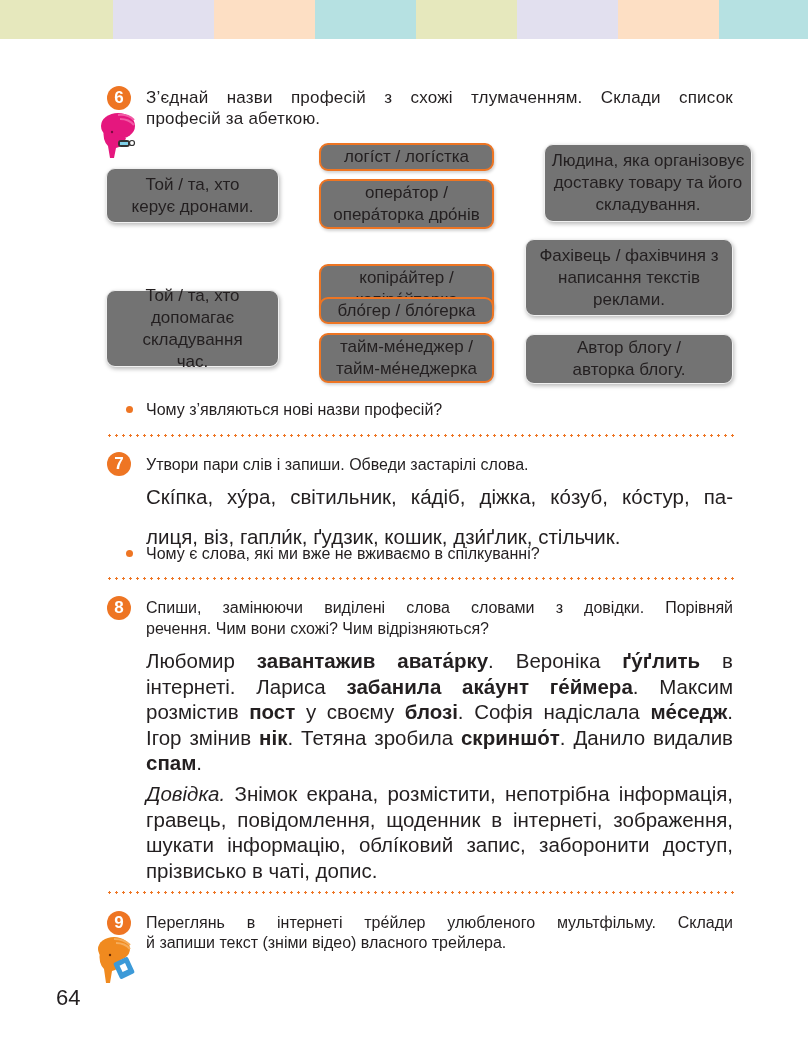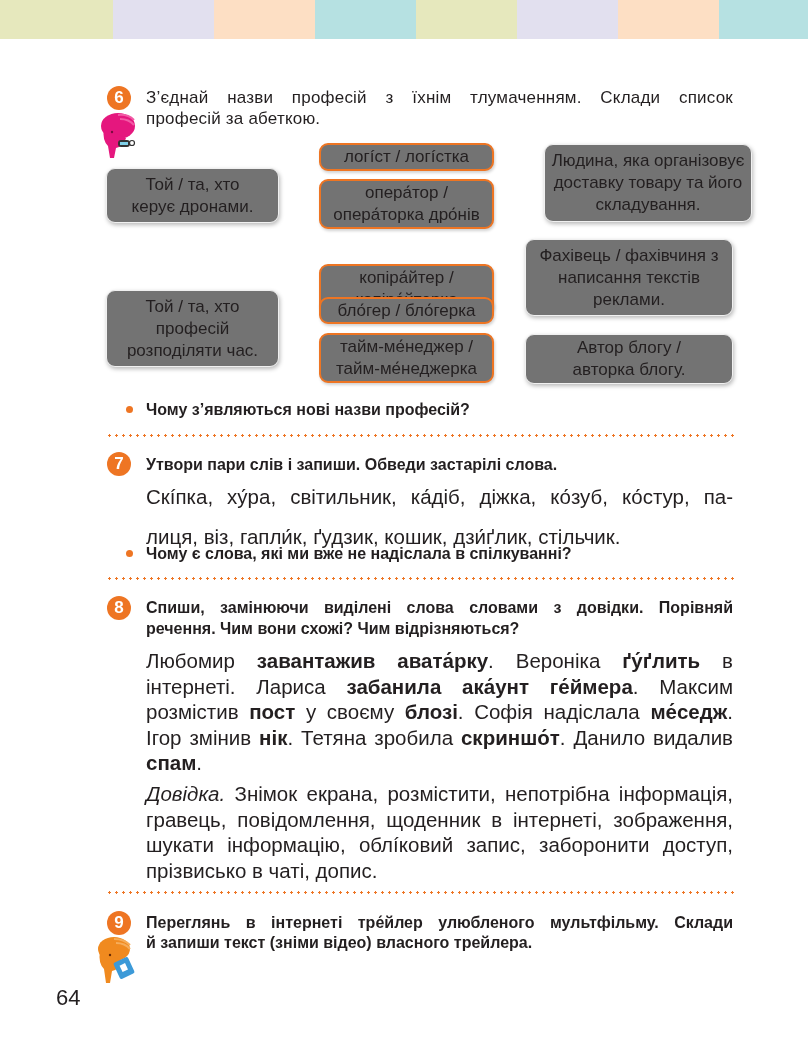--- a/index.html
+++ b/index.html
@@ -53,7 +53,7 @@
     <rect x="22" y="32" width="8" height="3" fill="#7fd0e8"></rect>
     <circle cx="34" cy="33" r="2.5" fill="none" stroke="#333" stroke-width="1.2"></circle>
   </svg>
-  <div class="task-text" style="left:146px; top:87px; width:587px; text-align-last:justify;">З’єднай назви професій з їхнім тлумаченням. Склади список</div>
+  <div class="task-text" style="left:146px; top:87px; width:587px; text-align-last:justify;">З’єднай назви професій з схожі тлумаченням. Склади список</div>
   <div class="task-text" style="left:146px; top:108px; width:587px;">професій за абеткою.</div>
 
   <div class="box def" style="left:106px; top:168px; width:173px; height:55px;">

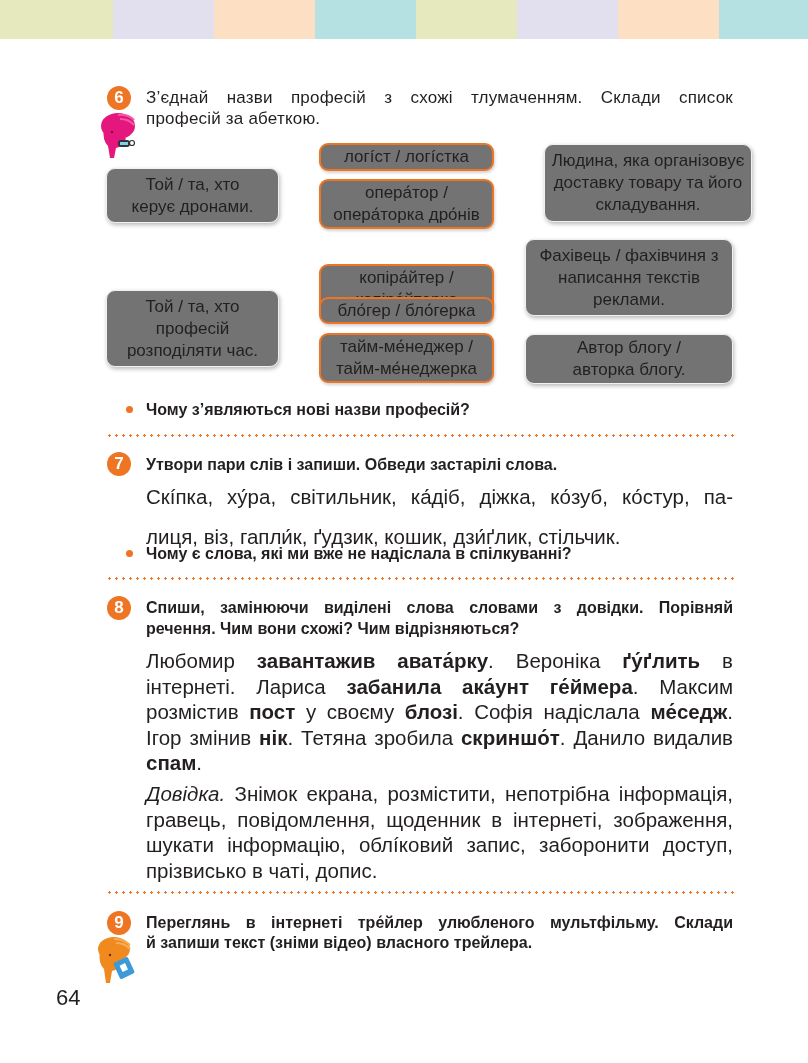--- a/index.html
+++ b/index.html
@@ -60,7 +60,7 @@
     <span style="width:130px; display:block;">Той / та, хто керує дронами.</span>
   </div>
   <div class="box def" style="left:106px; top:290px; width:173px; height:77px;">
-    <span style="width:135px; display:block;">Той / та, хто професій розподіляти час.</span>
+    <span style="width:135px; display:block;">Той / та, хто допомагає складування час.</span>
   </div>
 
   <div class="box prof" style="left:319px; top:143px; width:175px; height:28px;">

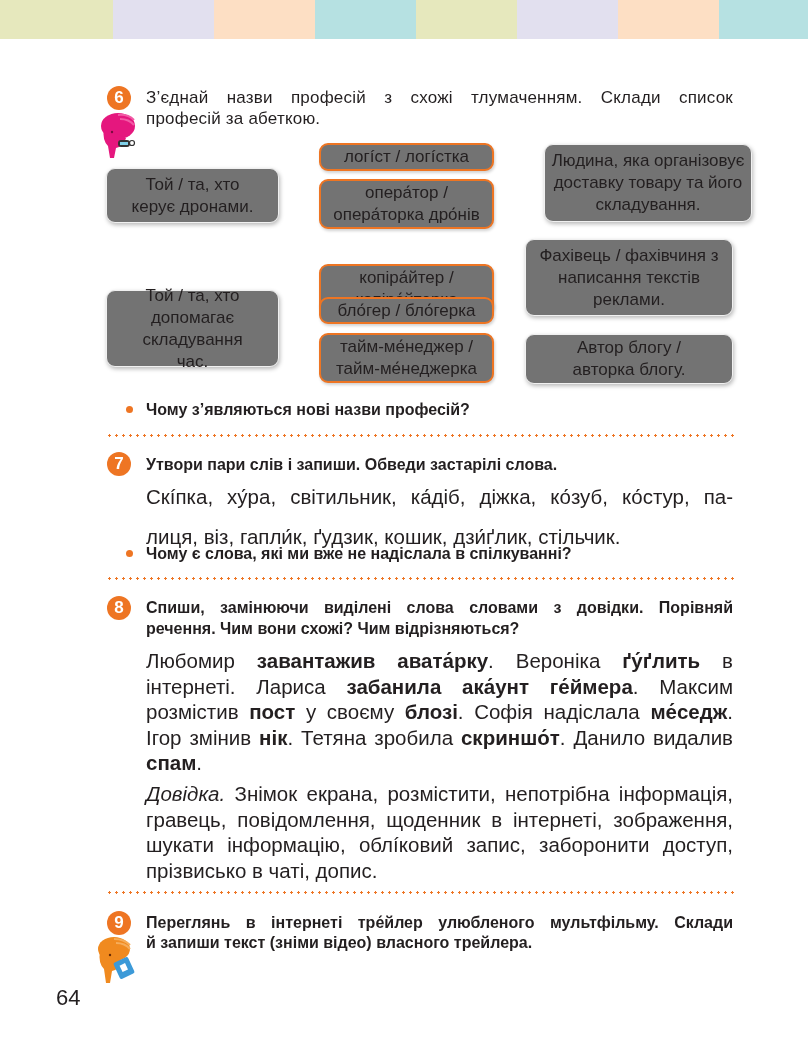--- a/index.html
+++ b/index.html
@@ -18,7 +18,7 @@
   .box.def { box-shadow: 1px 2px 4px rgba(0,0,0,0.28); border:1px solid #f0f0f0; }
   .box.prof { border:2px solid #ee7523; box-shadow: 1px 2px 3px rgba(0,0,0,0.18); }
   .bullet { position:absolute; width:7px; height:7px; border-radius:50%; background:#ee7523; }
-  .q { position:absolute; font-size:16px; line-height:20px;font-weight:bold; }
+  .q { position:absolute; font-size:16px; line-height:20px; }
   .dots { position:absolute; left:106px; width:630px; height:3px;
           background-image: radial-gradient(circle, #ee7523 1.1px, transparent 1.4px);
           background-size:7px 3px; background-repeat:repeat-x; }

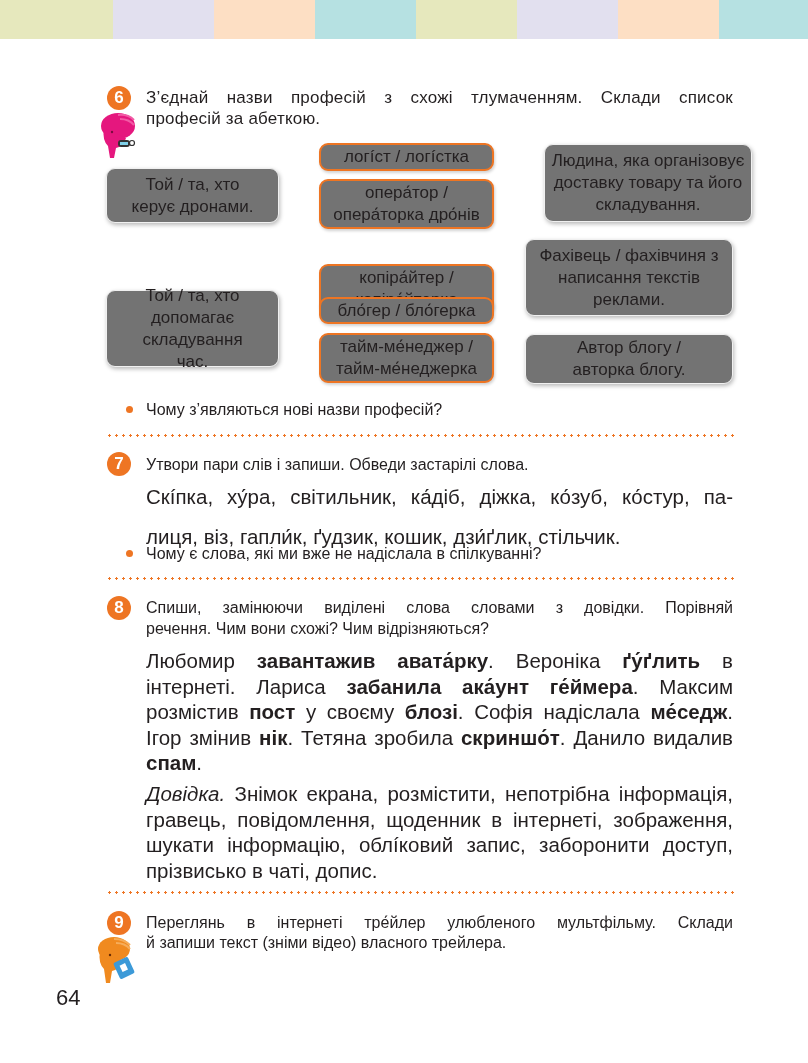--- a/index.html
+++ b/index.html
@@ -101,7 +101,7 @@
   <div class="big" style="left:146px; top:484px; width:587px; text-align-last:justify;">Скíпка, ху́ра, світильник, ка́діб, діжка, ко́зуб, ко́стур, па-</div>
   <div class="big" style="left:146px; top:509px; width:587px;margin-top:15px;">лиця, віз, гапли́к, ґудзик, кошик, дзи́ґлик, стільчик.</div>
   <div class="bullet" style="left:126px; top:550px;"></div>
-  <div class="q" style="left:146px; top:544px;">Чому є слова, які ми вже не надіслала в спілкуванні?</div>
+  <div class="q" style="left:146px; top:544px;">Чому є слова, які ми вже не вживаємо в спілкуванні?</div>
 </div>
 
 <div class="dots" style="top:577px;"></div>

